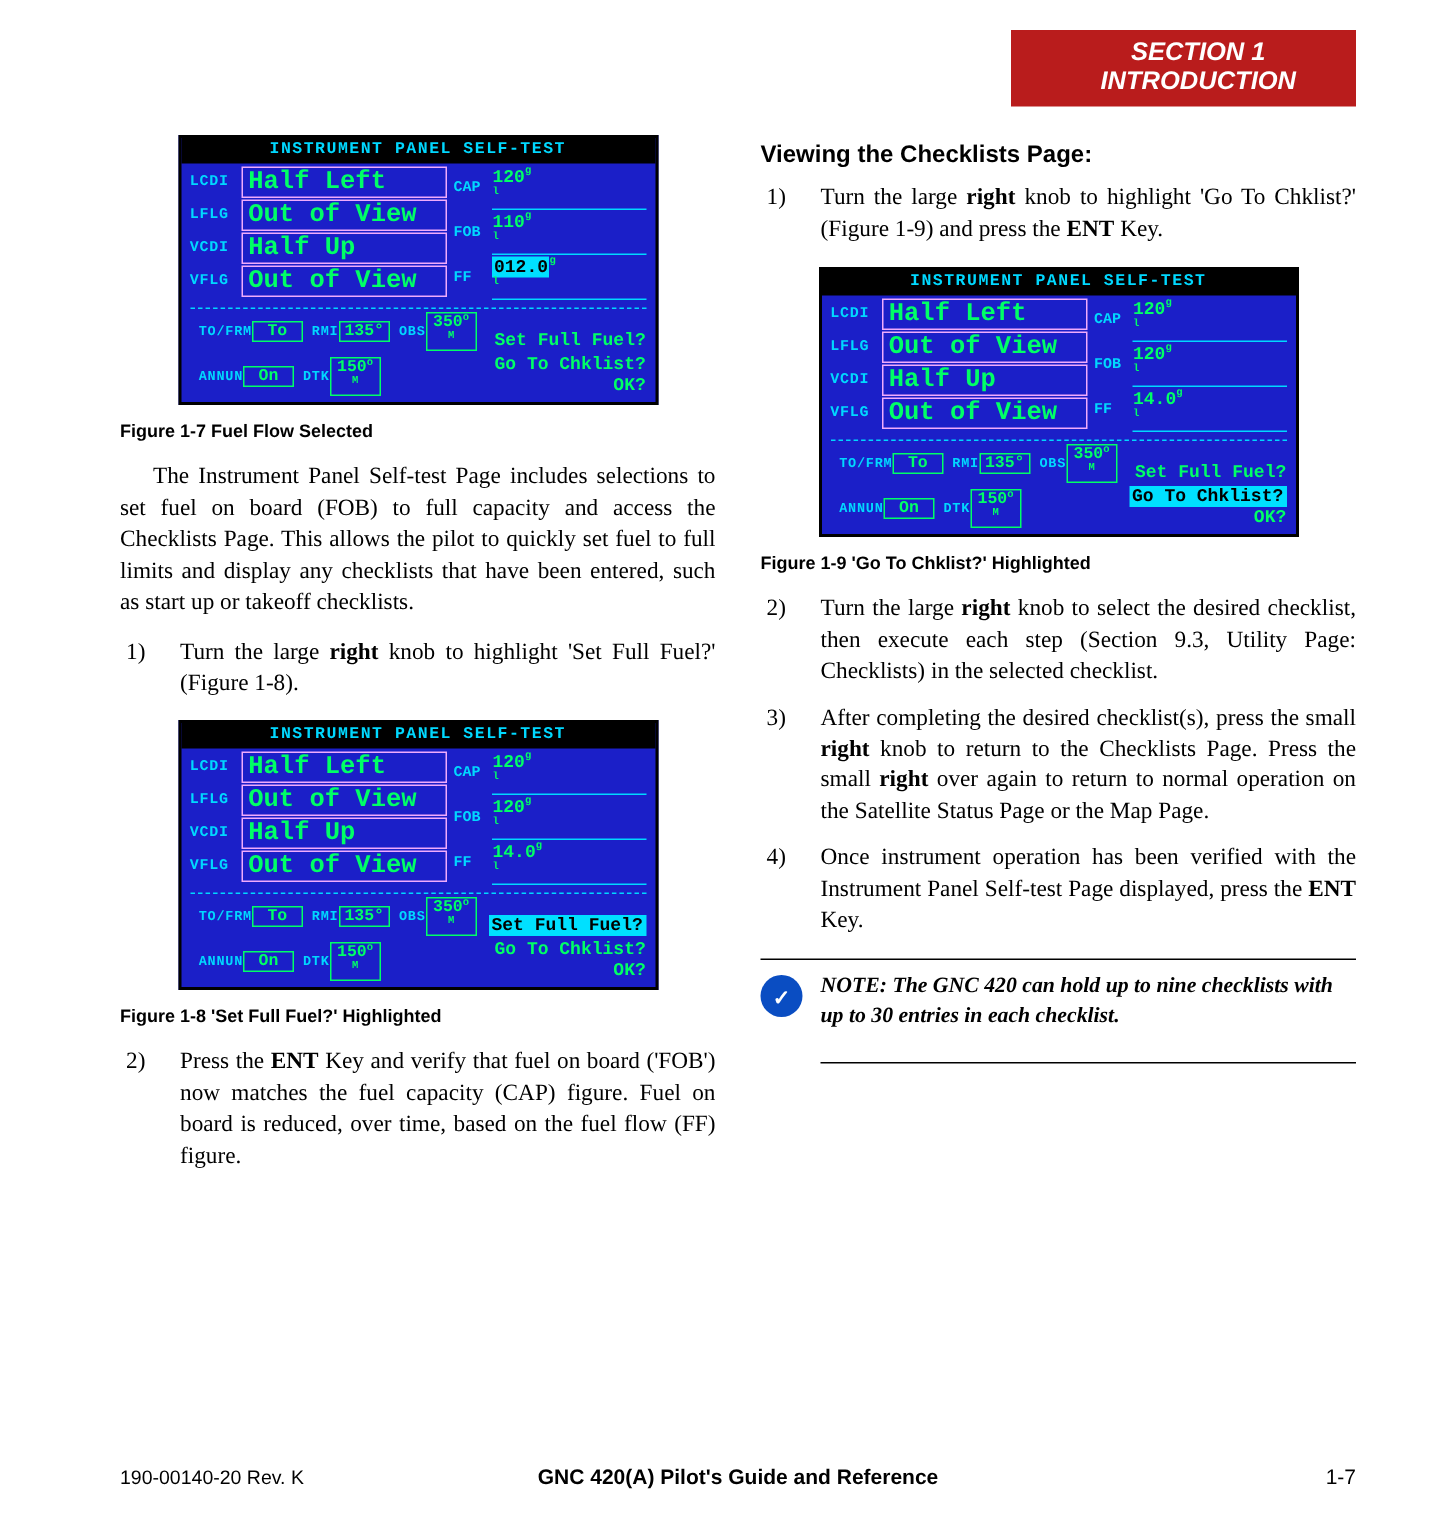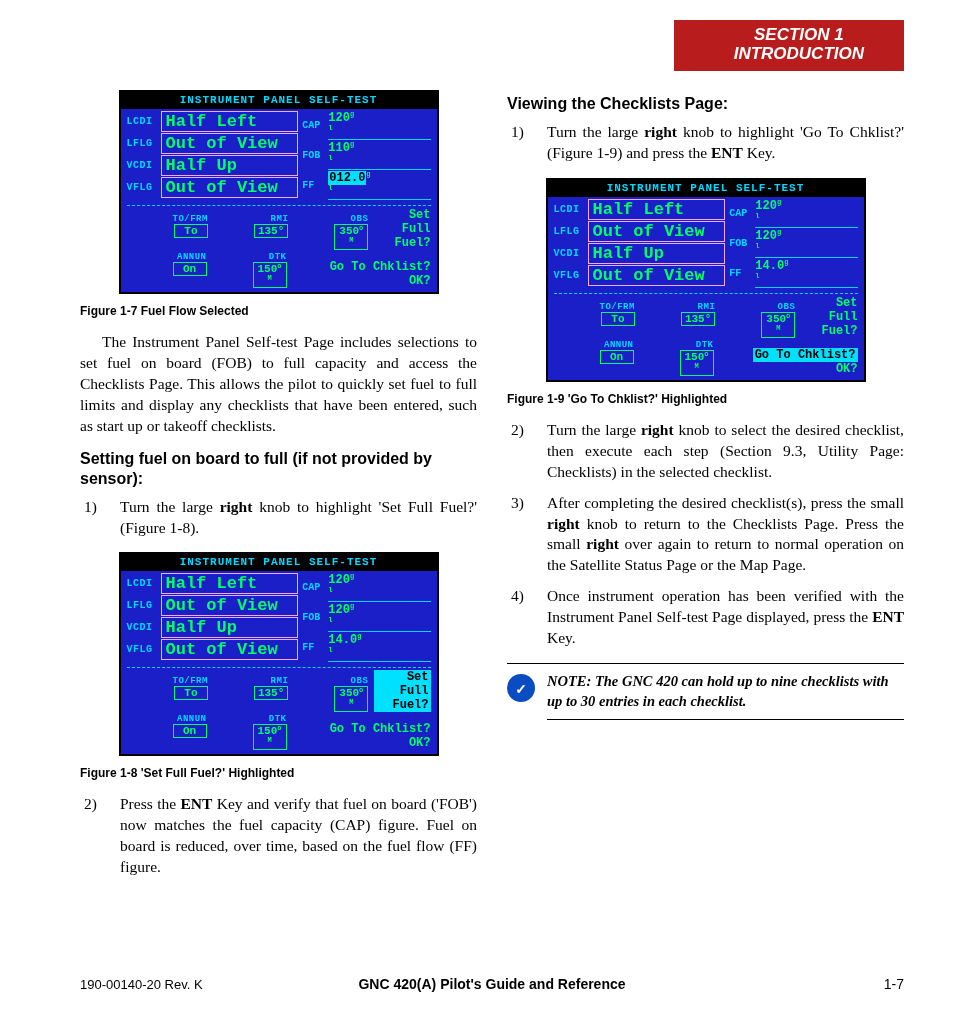--- a/index.html
+++ b/index.html
@@ -86,7 +86,7 @@
   }
   .prow2 { display: flex; padding: 0 6px; gap: 6px;}
   .prow2-r { display: flex; padding: 0 6px; align-items:flex-end;}
-  .prow2 .col2 { display:flex; flex-direction:column; align-items:flex-end;margin-left:40px; }
+  .prow2 .col2 { display:flex; align-items:center; }
   .smlbl { color:#00d8ff; font-size:9px; letter-spacing:0.5px; }
   .smbox { border:1px solid #00ff66; color:#00ff66; font-size:11px; padding:0 3px; min-width:34px; text-align:center;}
   .prompt { color:#00ff66; font-size:12px; text-align:right; margin-left:auto; }

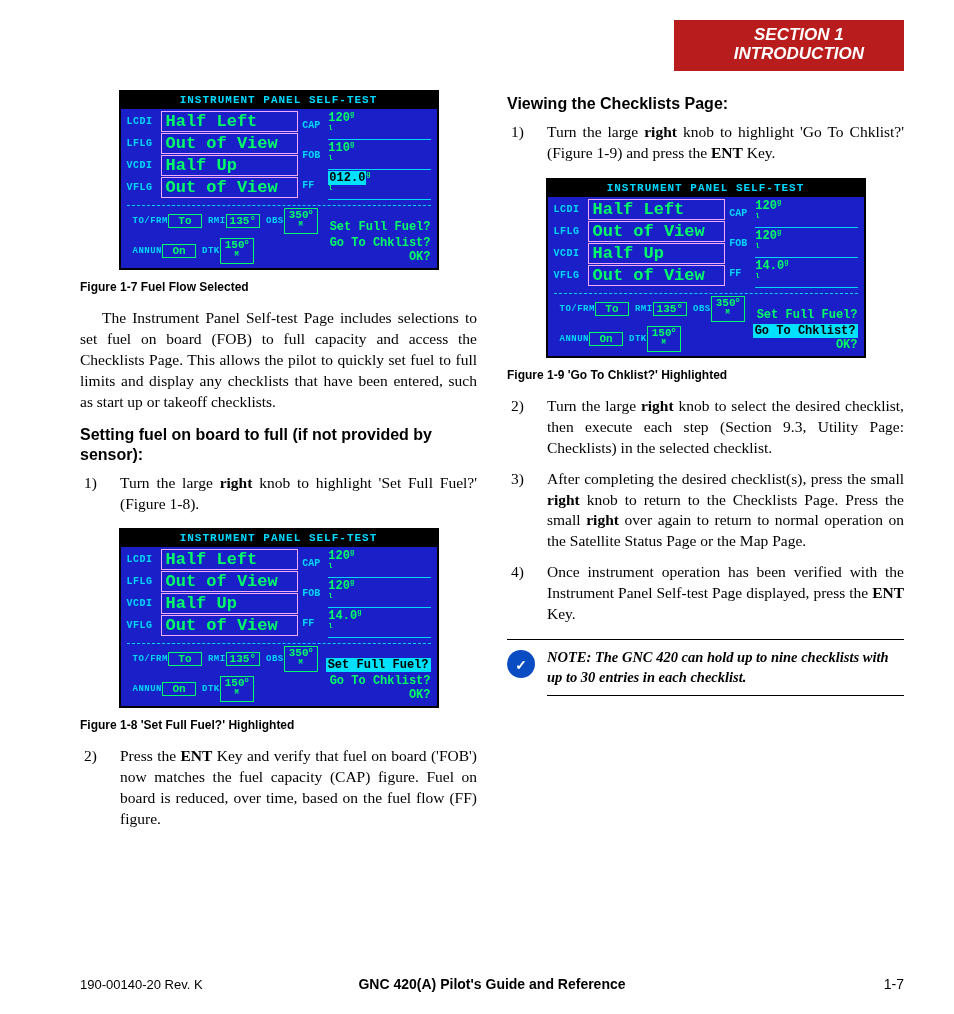--- a/index.html
+++ b/index.html
@@ -271,7 +271,6 @@
 
       <p class="body-para indent">The Instrument Panel Self-test Page includes selections to set fuel on board (FOB) to full capacity and access the Checklists Page.  This allows the pilot to quickly set fuel to full limits and display any checklists that have been entered, such as start up or takeoff checklists.</p>
 
-      <div class="subhead">Setting fuel on board to full (if not provided by sensor):</div>
       <ol class="steps">
         <li><span>Turn the large </span><span class="bold">right</span><span> knob to highlight 'Set Full Fuel?' (Figure 1-8).</span></li>
       </ol>

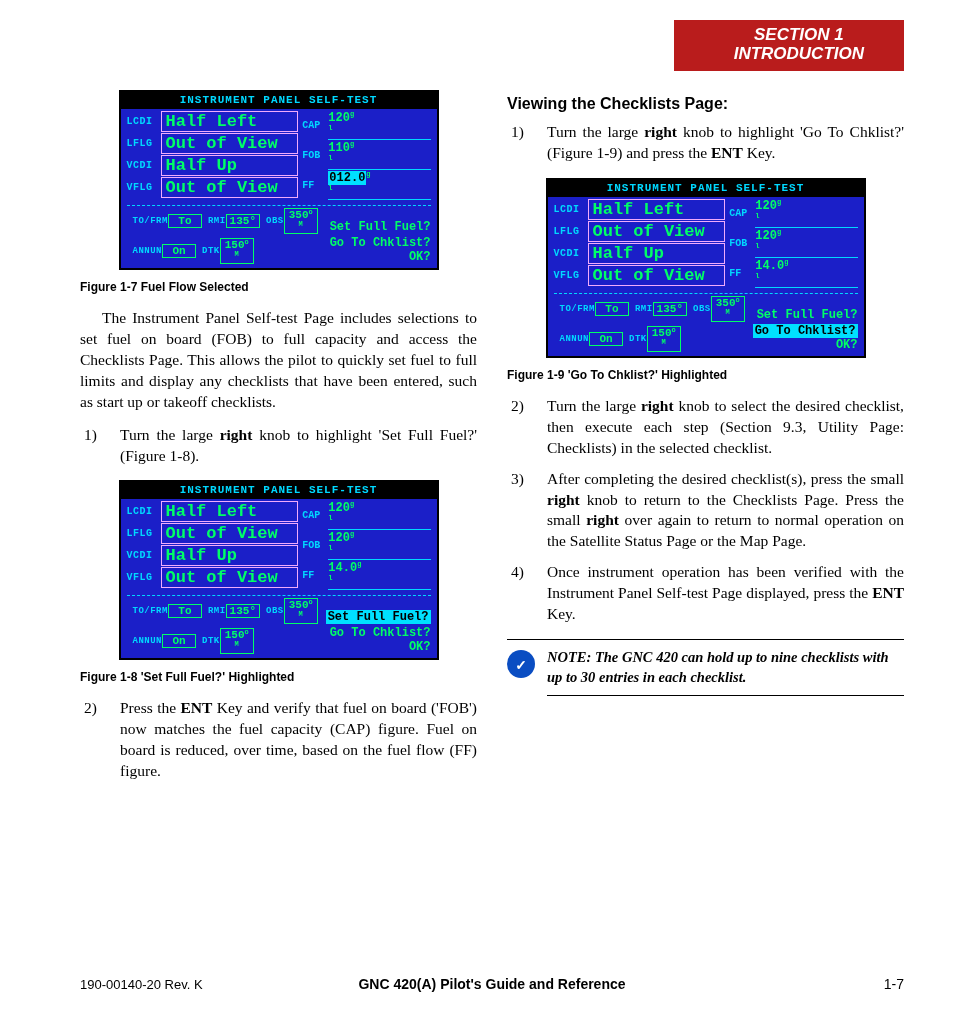--- a/index.html
+++ b/index.html
@@ -167,7 +167,7 @@
     font-size: 14.5px;
     line-height: 1.35;
     border-bottom: 1px solid #000;
-    padding-bottom: 8px;
+    padding-bottom: 21px;
     flex:1;
   }
   .footer {

